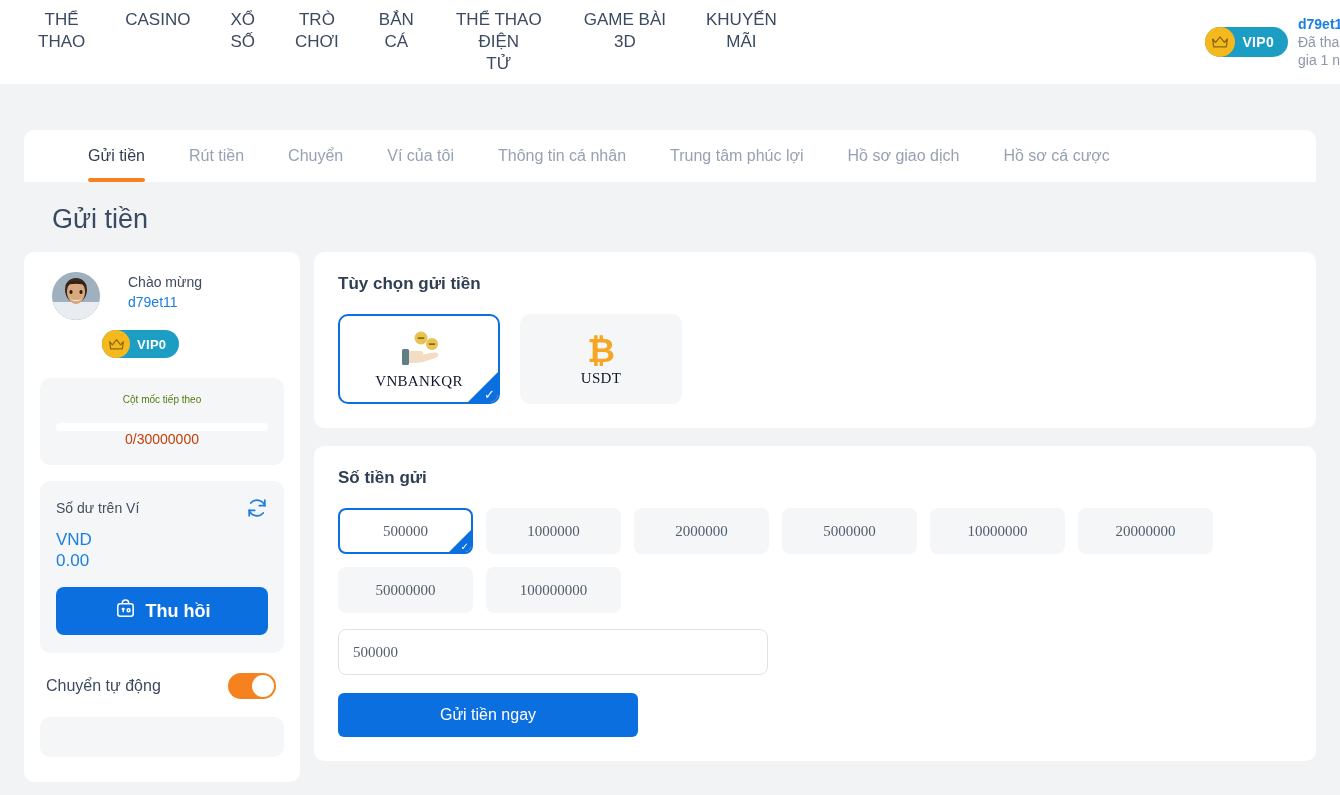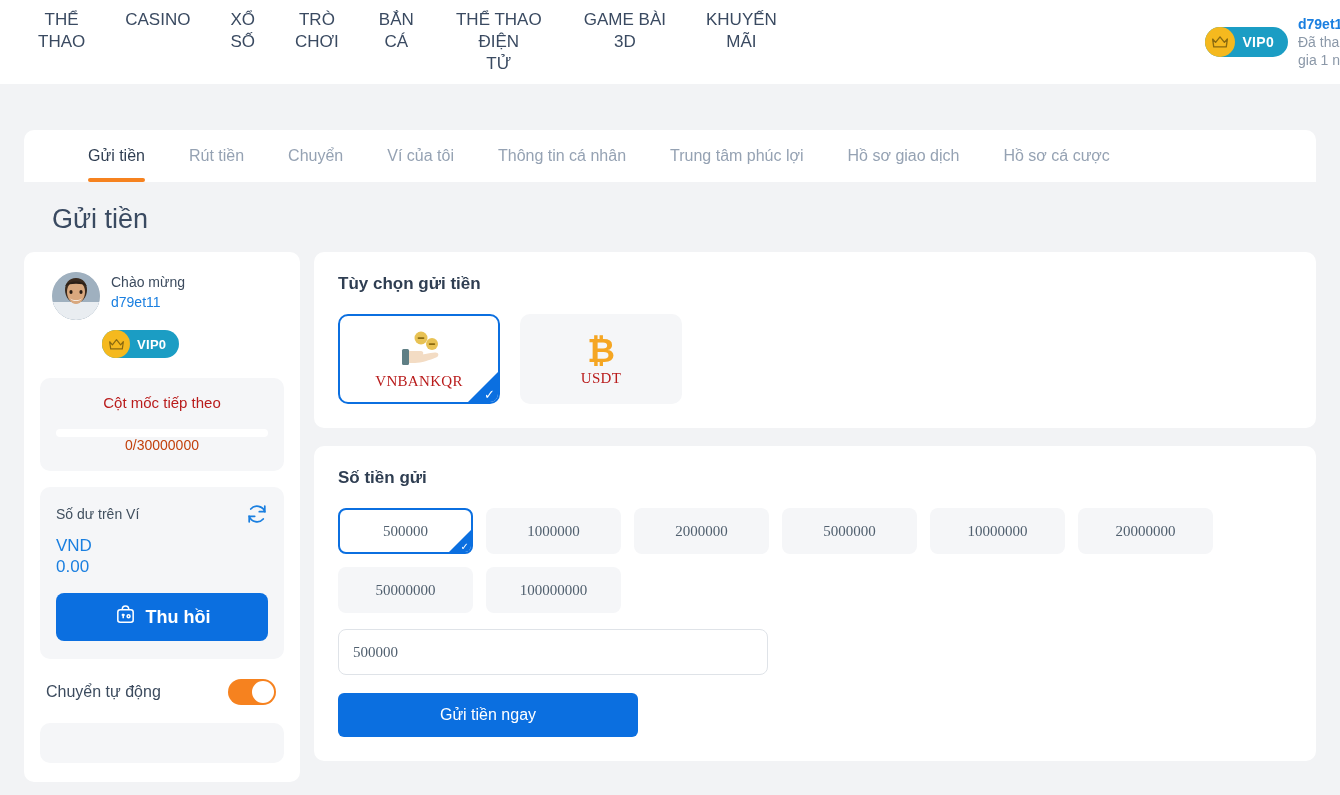--- a/index.html
+++ b/index.html
@@ -206,7 +206,7 @@
   .profile-row {
     display: flex;
     align-items: flex-start;
-    gap: 11px;
+    gap: 28px;
     padding-left: 12px;
   }
   .avatar {

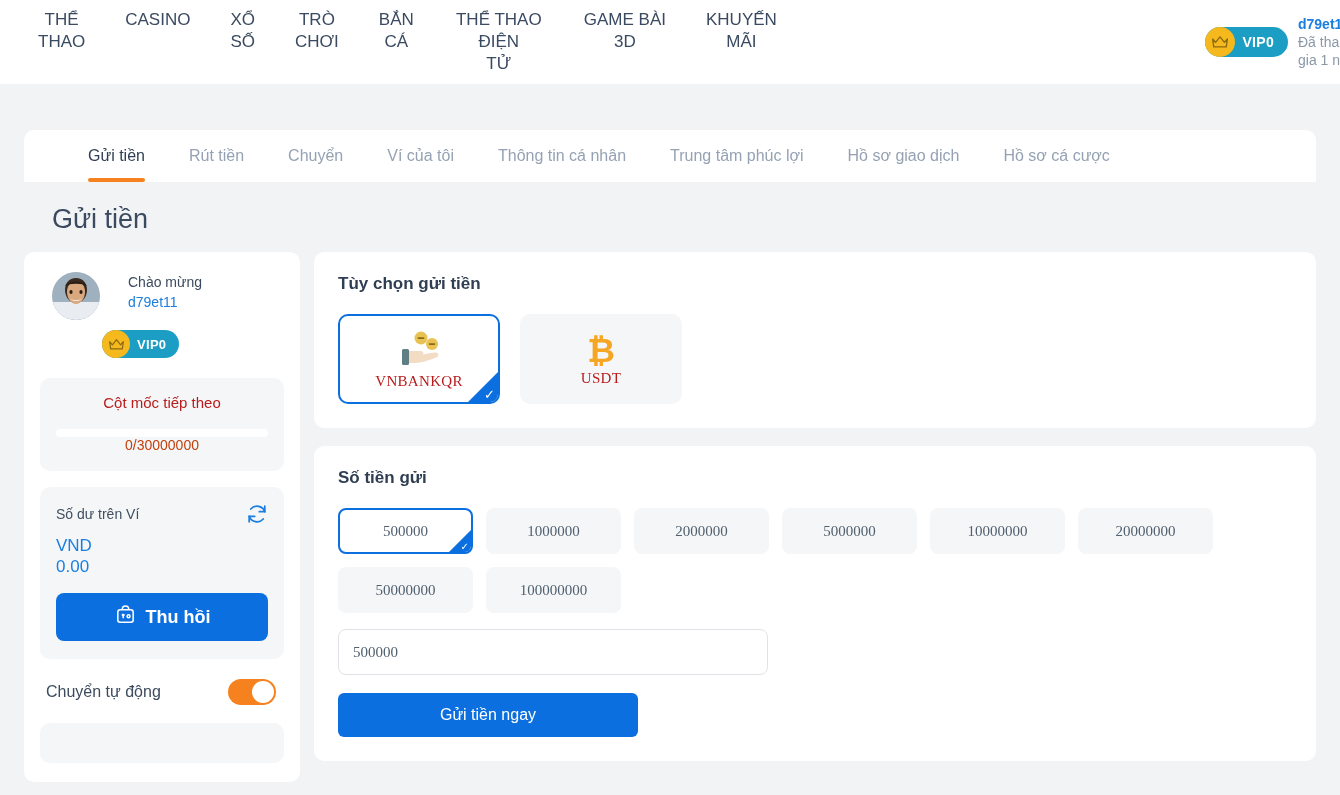--- a/index.html
+++ b/index.html
@@ -356,7 +356,7 @@
   }
   .pay-opt-label {
     font-size: 15px;
-    color: #b91c1c;
+    color: #0f172a;
     font-family: "Liberation Serif", serif;
     letter-spacing: 0.3px;
   }

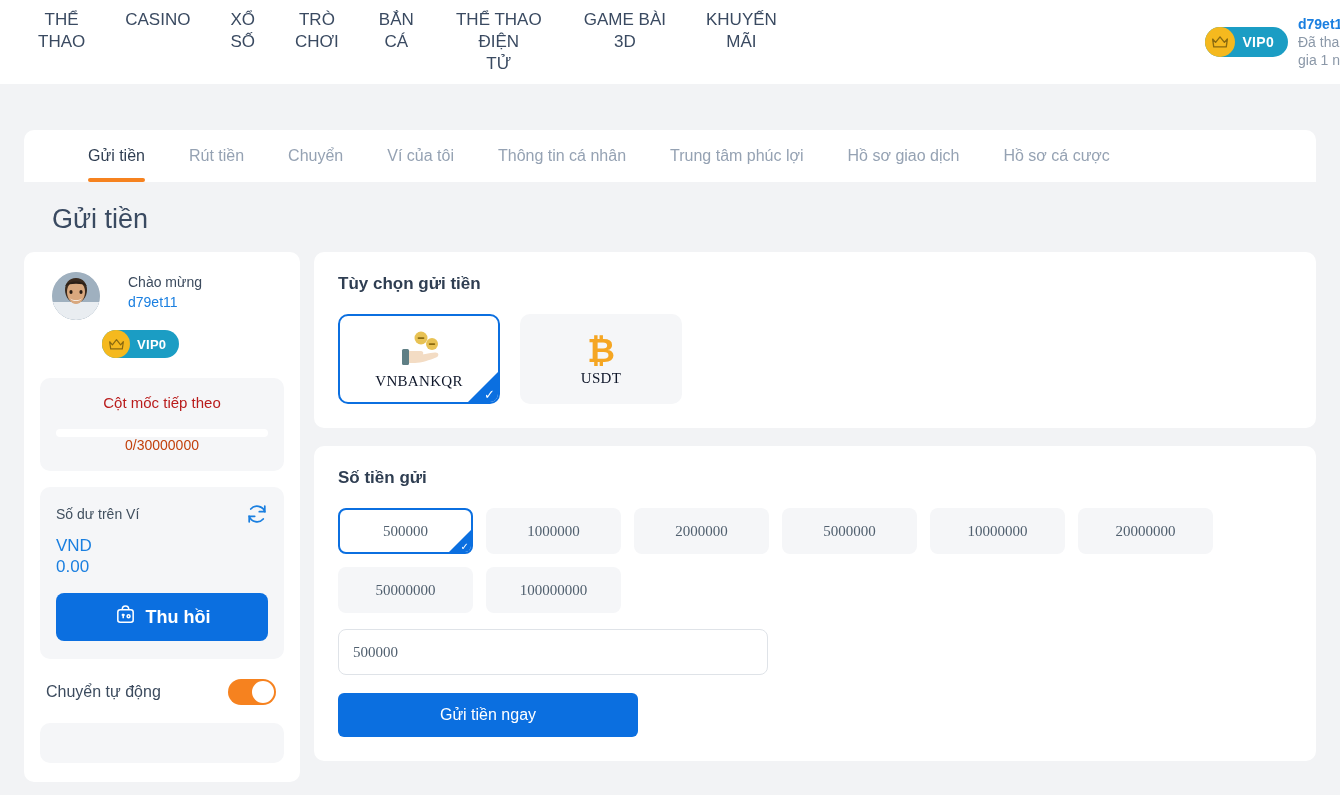--- a/index.html
+++ b/index.html
@@ -233,7 +233,7 @@
     padding: 16px 16px 18px 16px;
     text-align: center;
   }
-  .milestone-title { font-size: 15px; color: #b91c1c; }
+  .milestone-title { font-size: 10px; color: #4d7c0f; }
   .progress-track {
     margin-top: 18px;
     height: 8px;

